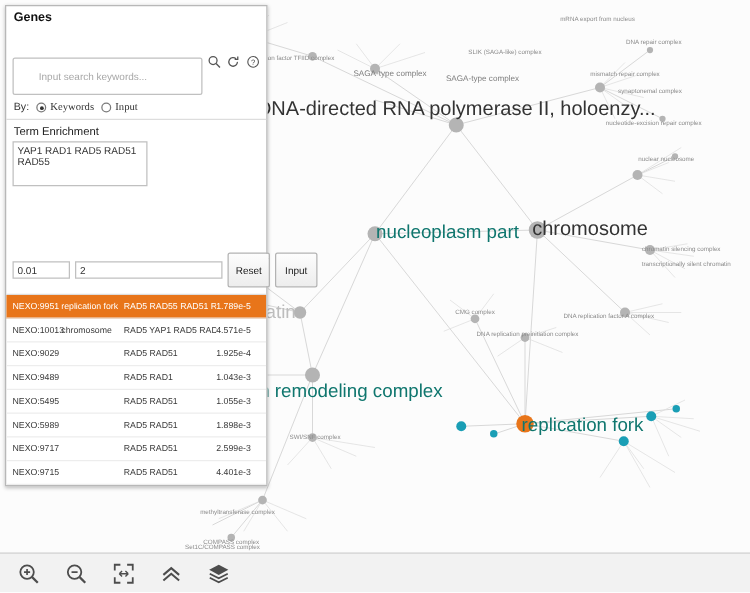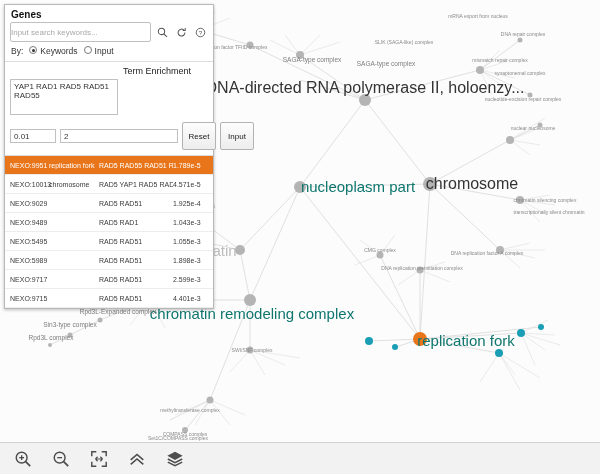--- a/index.html
+++ b/index.html
@@ -80,15 +80,16 @@
   }
   #search-input {
     flex: 1;
-    height: 20px;
+    height: 30px;
     border: 1px solid #c0c0c0;
     border-radius: 2px;
     font-size: 8px;
-    padding: 0 0;
+    padding: 0 20px;
     color: #333;
     background: #fff;
     box-sizing: border-box;
     font-family: "Liberation Sans", sans-serif;
+    margin-top: 24px;
   }
   #search-input::placeholder { color: #a8a8a8; }
   .icon-btn {

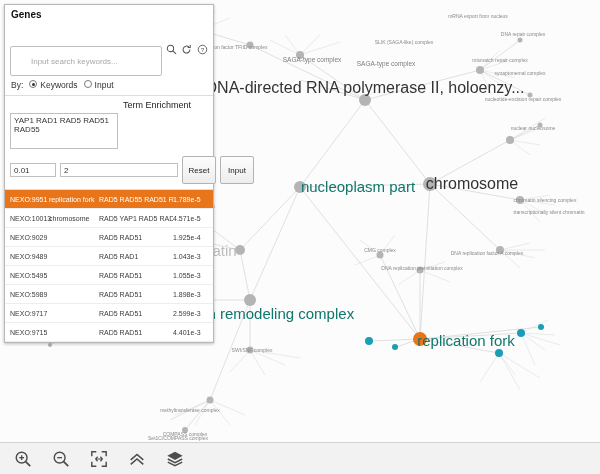--- a/index.html
+++ b/index.html
@@ -108,9 +108,10 @@
   }
   .radio-opt {
     display: flex;
-    align-items: flex-start;
+    align-items: flex-end;
     gap: 3px;
     cursor: pointer;
+    font-family: Liberation Serif, serif;
   }
   .radio {
     width: 8px; height: 8px;

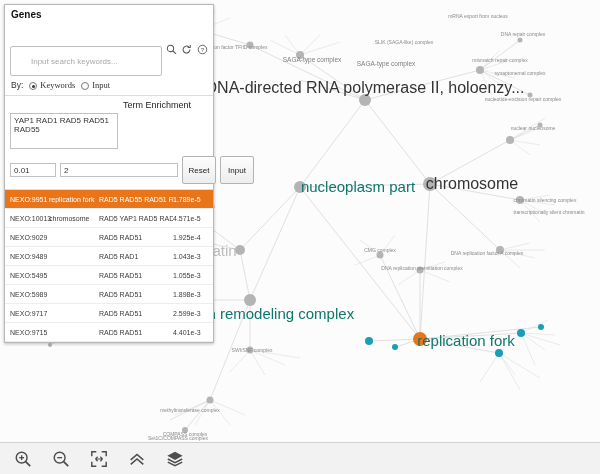--- a/index.html
+++ b/index.html
@@ -135,10 +135,9 @@
     margin: 0;
   }
   .section-title {
-    padding: 4px 22px 3px 6px;
+    padding: 4px 6px 3px 6px;
     font-size: 9px;
     color: #222;
-    text-align: right;
   }
   #term-box {
     margin: 0 5px 5px 5px;

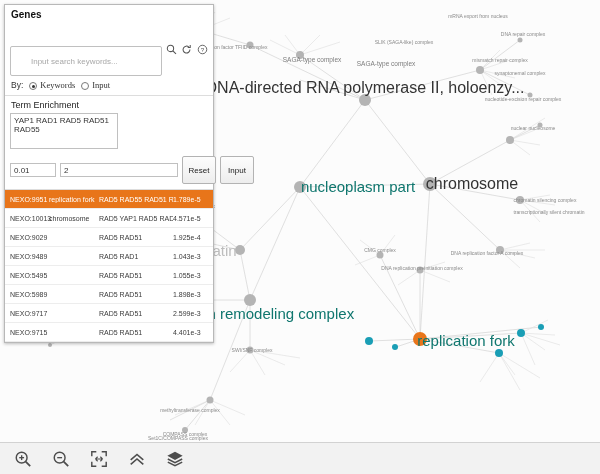--- a/index.html
+++ b/index.html
@@ -157,6 +157,7 @@
     align-items: center;
     padding: 0 5px 5px 5px;
     gap: 4px;
+    margin-top: 46px;
   }
   .ctl-input {
     height: 14px;

